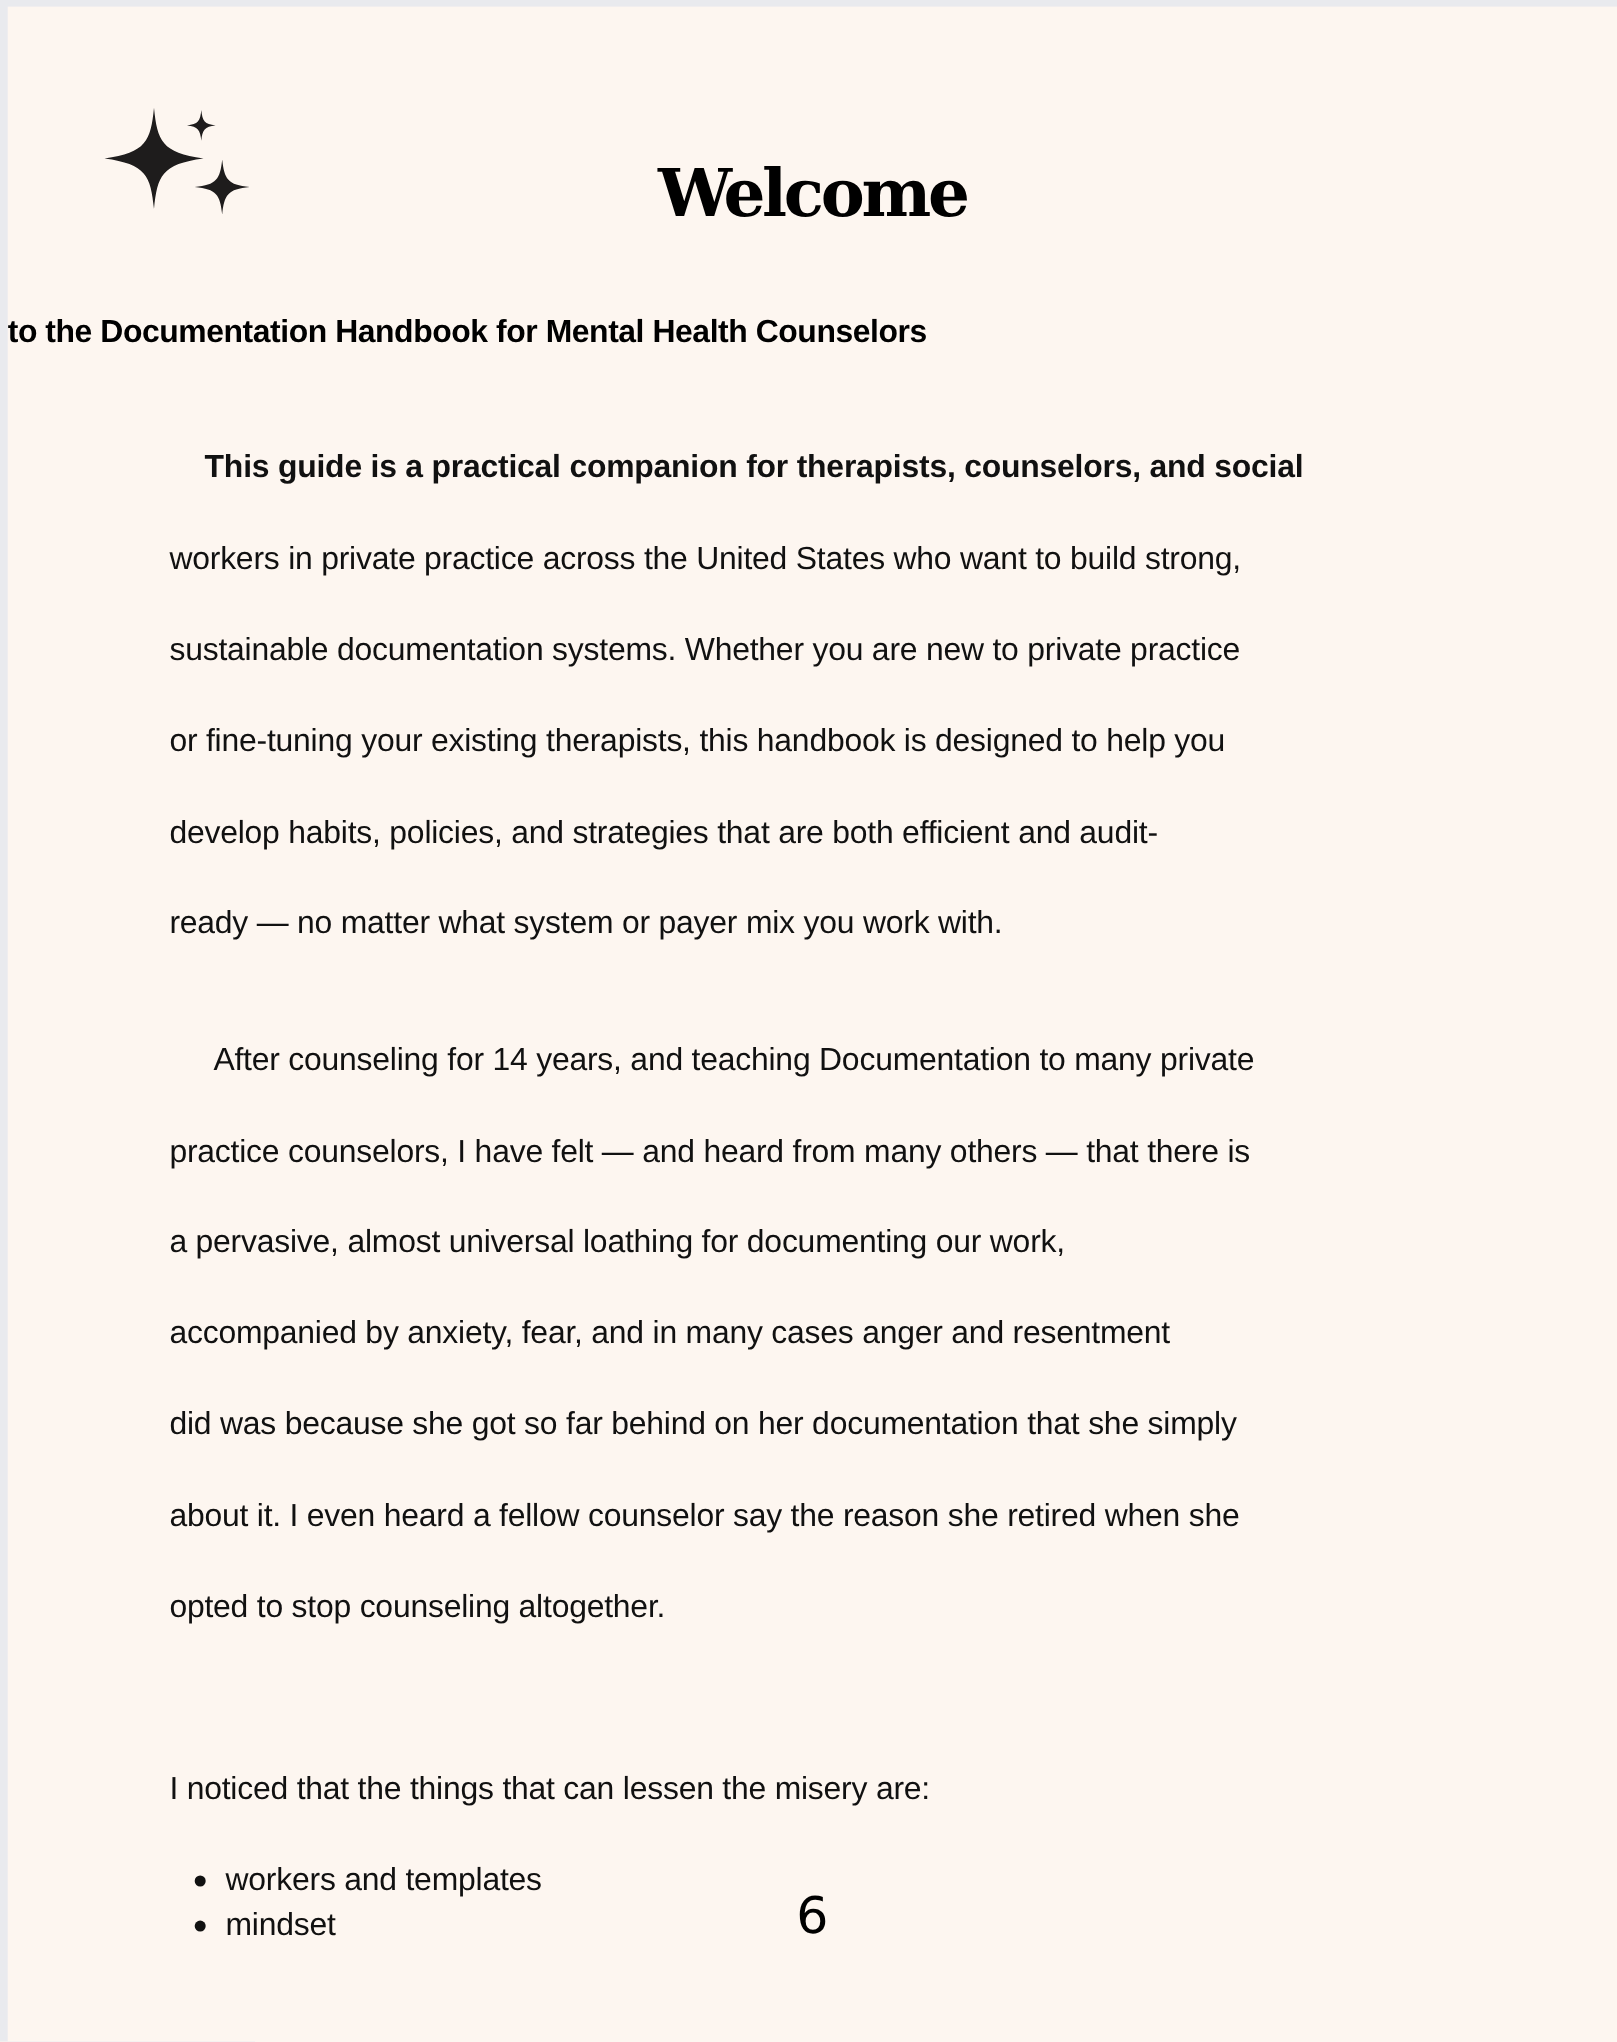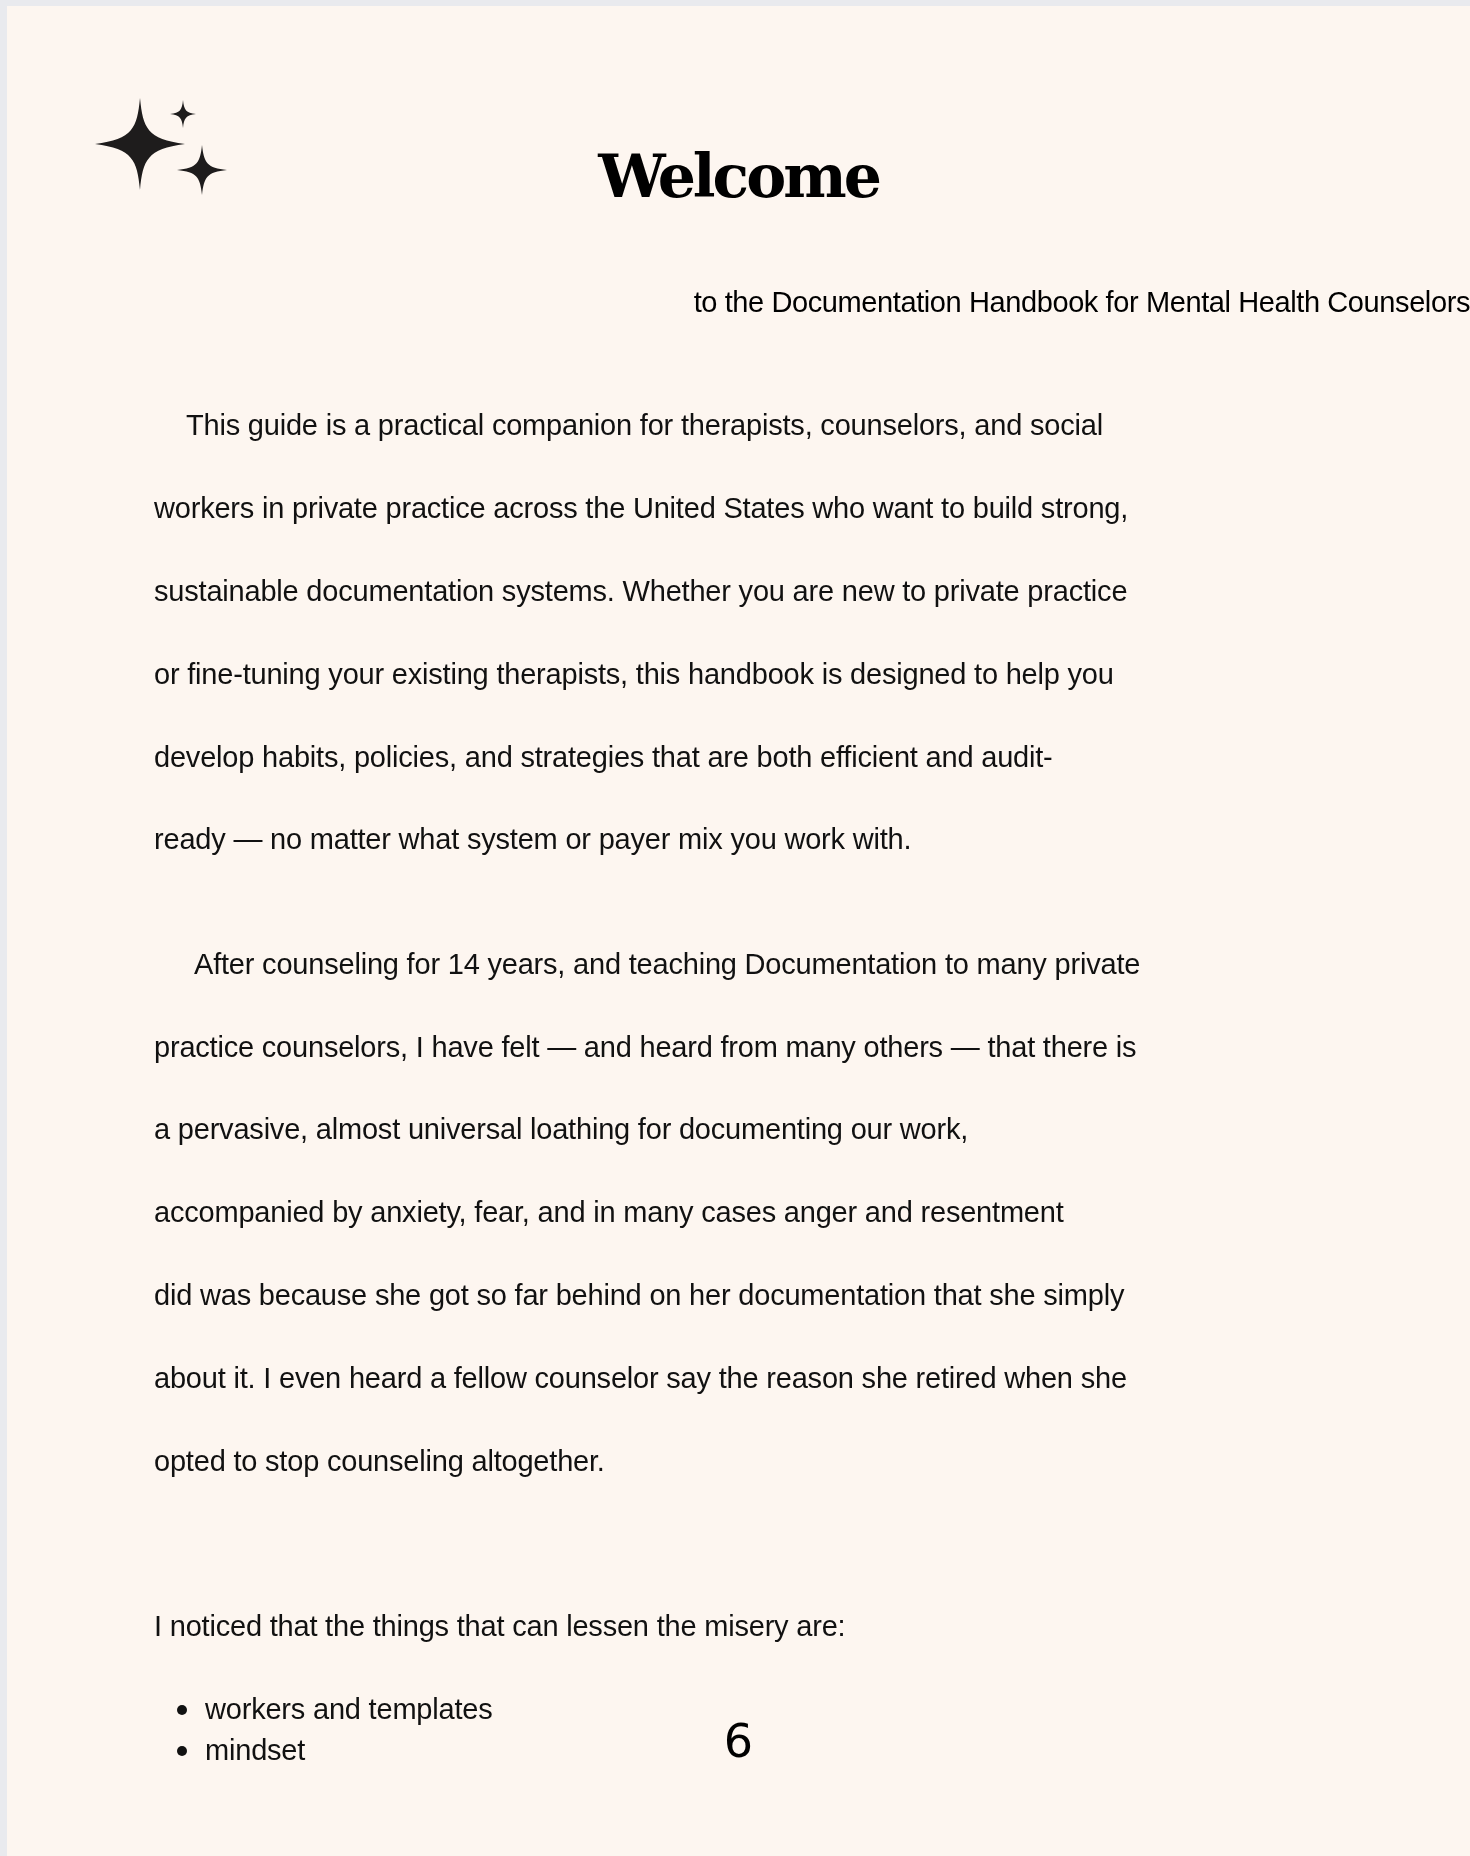--- a/index.html
+++ b/index.html
@@ -47,9 +47,9 @@
     left: 0;
     width: 1463px;
     top: 276px;
-    text-align: right;
+    text-align: left;
     font-family: "Liberation Sans", sans-serif;
-    font-weight: normal;
+    font-weight: bold;
     font-size: 29px;
     letter-spacing: -0.4px;
     color: #000;

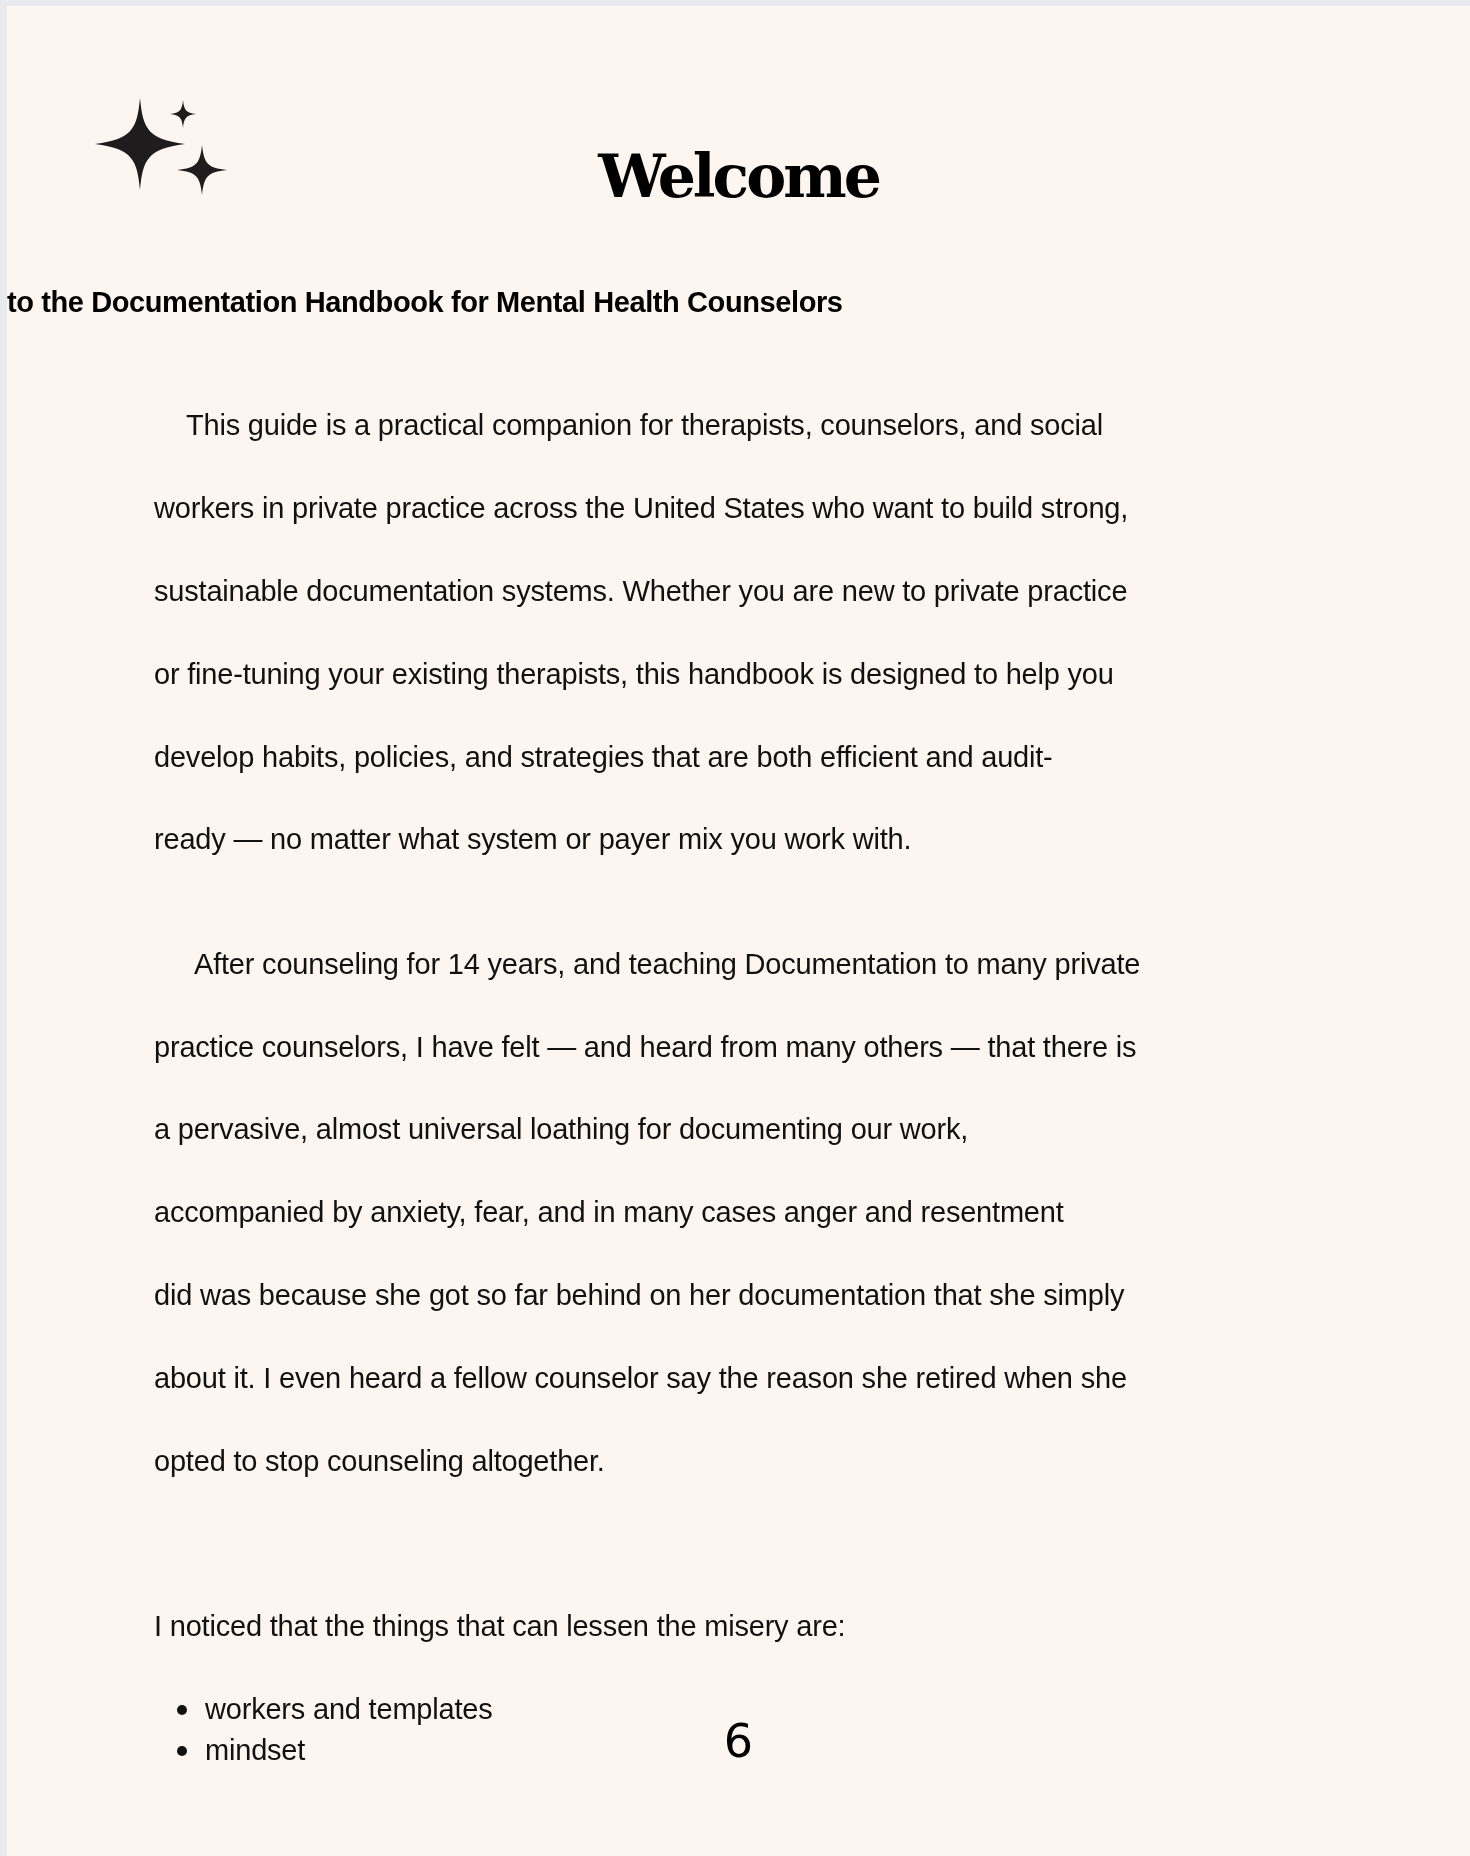--- a/index.html
+++ b/index.html
@@ -72,7 +72,7 @@
     white-space: pre-line;
   }
   .line { display: block; white-space: nowrap; }
-  .indent1 { padding-left: 32px; }
+  .indent1 { padding-left: 32px; font-weight: bold; }
   .indent2 { padding-left: 40px; }
   .gap { height: 41.4px; }
   ul.bullets {

